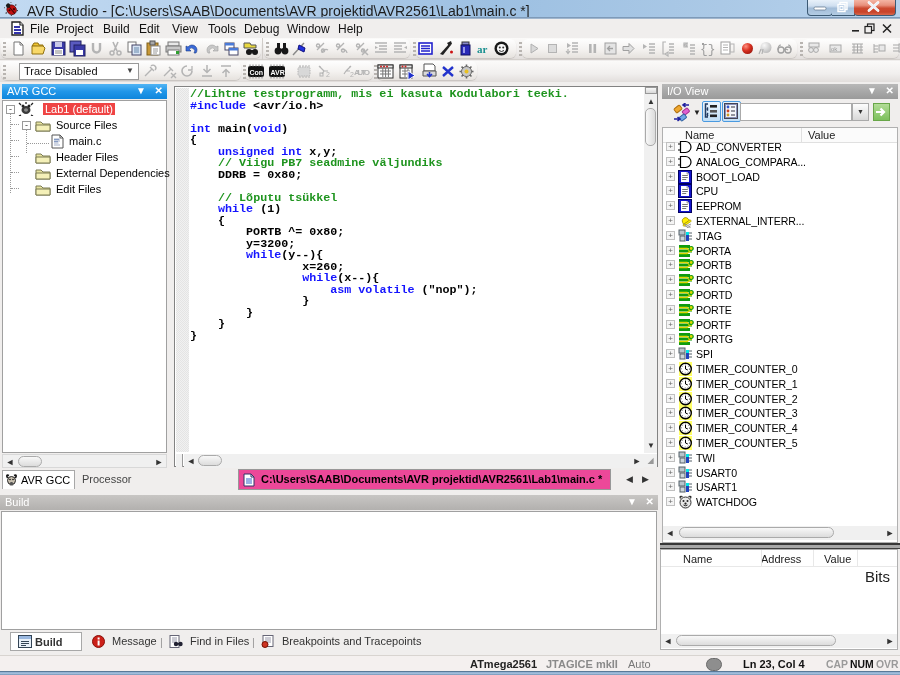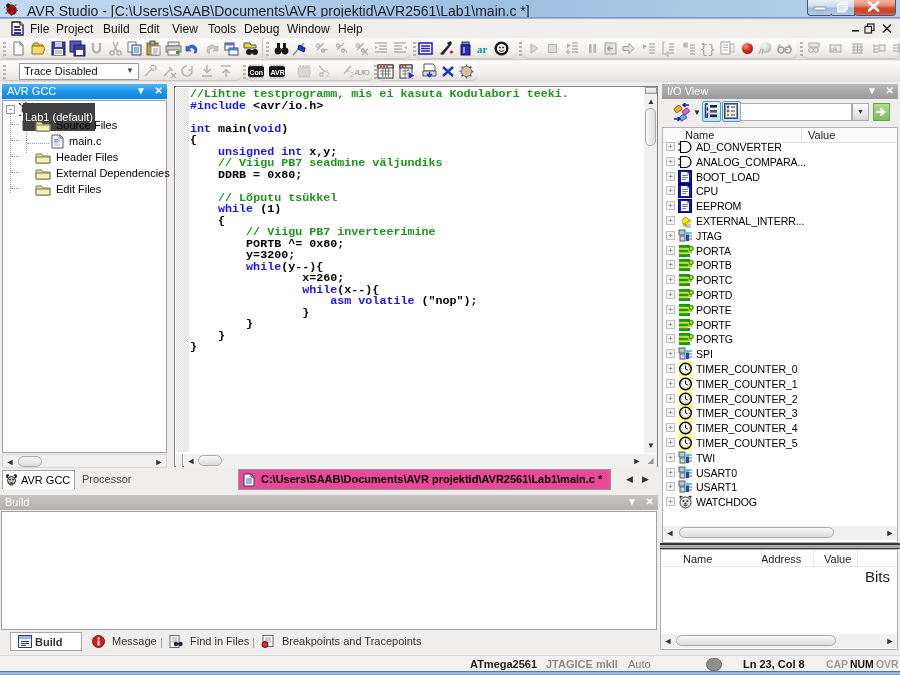--- a/index.html
+++ b/index.html
@@ -488,7 +488,7 @@
       <circle cx="5" cy="4" r="1.5" fill="#222"></circle>
         <circle cx="11" cy="4" r="1.5" fill="#222"></circle>
     </svg>
-    <div class="abs titem" style="left:20px;top:2px;background:#404040;color:#fff;padding:8px 2px">Lab1 (default)</div>
+    <div class="abs titem" style="left:40px;top:2px;background:#ef4444;color:#fff;padding:0 2px">Lab1 (default)</div>
     <svg class="abs fold" style="left:32px;top:18px" width="16" height="13" viewBox="0 0 16 13">
       <path d="M1 3 h5 l2 2 h7 v7 h-14 z" fill="#e8e4a0" stroke="#7a7a52"></path>
       <path d="M1 6 h14 v6 h-14 z" fill="#f4f0b8" stroke="#7a7a52"></path>

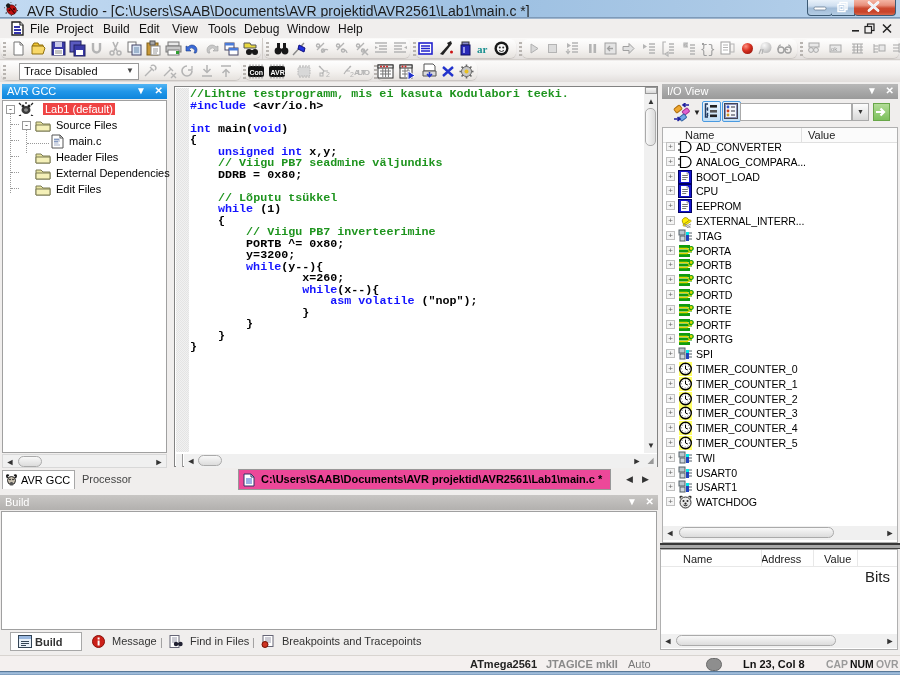--- a/index.html
+++ b/index.html
@@ -550,7 +550,6 @@
     <span class="cm">// Lõputu tsükkel</span>
     <span class="kw">while</span> (1)
     {
-        <span class="cm">// Viigu PB7 inverteerimine</span>
         PORTB ^= 0x80;
         y=3200;
         <span class="kw">while</span>(y--){

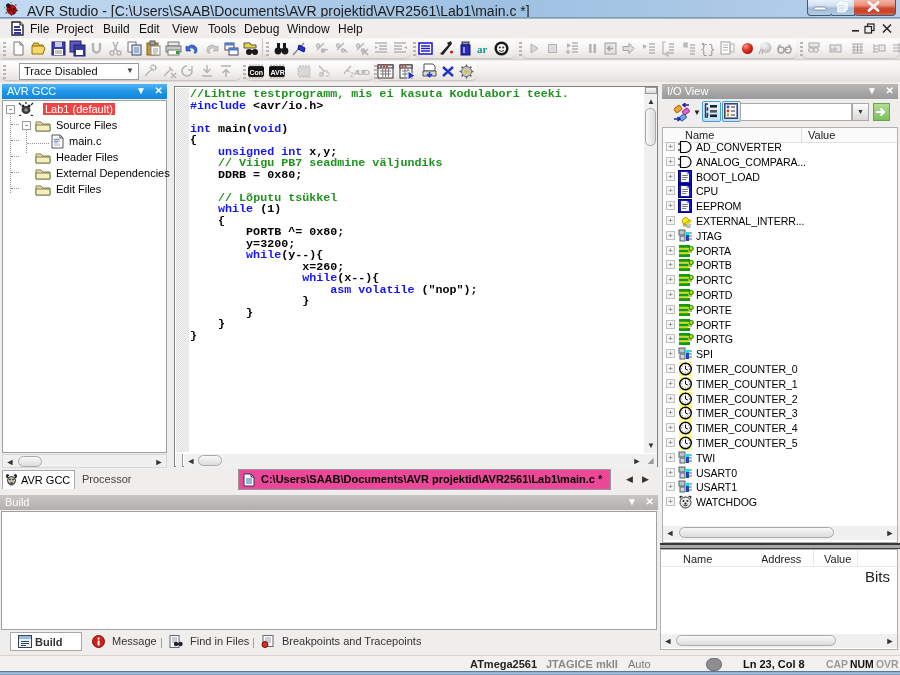--- a/index.html
+++ b/index.html
@@ -939,7 +939,7 @@
   <span class="abs" style="left:546px;top:2px;color:#8a8a8a;font-weight:bold">JTAGICE mkII</span>
   <span class="abs" style="left:628px;top:2px;color:#777">Auto</span>
   <span class="abs" style="left:706px;top:1.5px;width:16px;height:13px;background:#8e8e8e;border-radius:8px;border:1px solid #6a6a6a"></span>
-  <span class="abs" style="left:743px;top:2px;color:#111;font-weight:600">Ln 23, Col 8</span>
+  <span class="abs" style="left:743px;top:2px;color:#111;font-weight:600">Ln 23, Col 4</span>
   <span class="abs" style="left:826px;top:3px;color:#9a9a9a;font-weight:bold;font-size:10.4px">CAP</span>
   <span class="abs" style="left:850px;top:3px;color:#111;font-weight:bold;font-size:10.4px">NUM</span>
   <span class="abs" style="left:876px;top:3px;color:#9a9a9a;font-weight:bold;font-size:10.4px">OVR</span>

